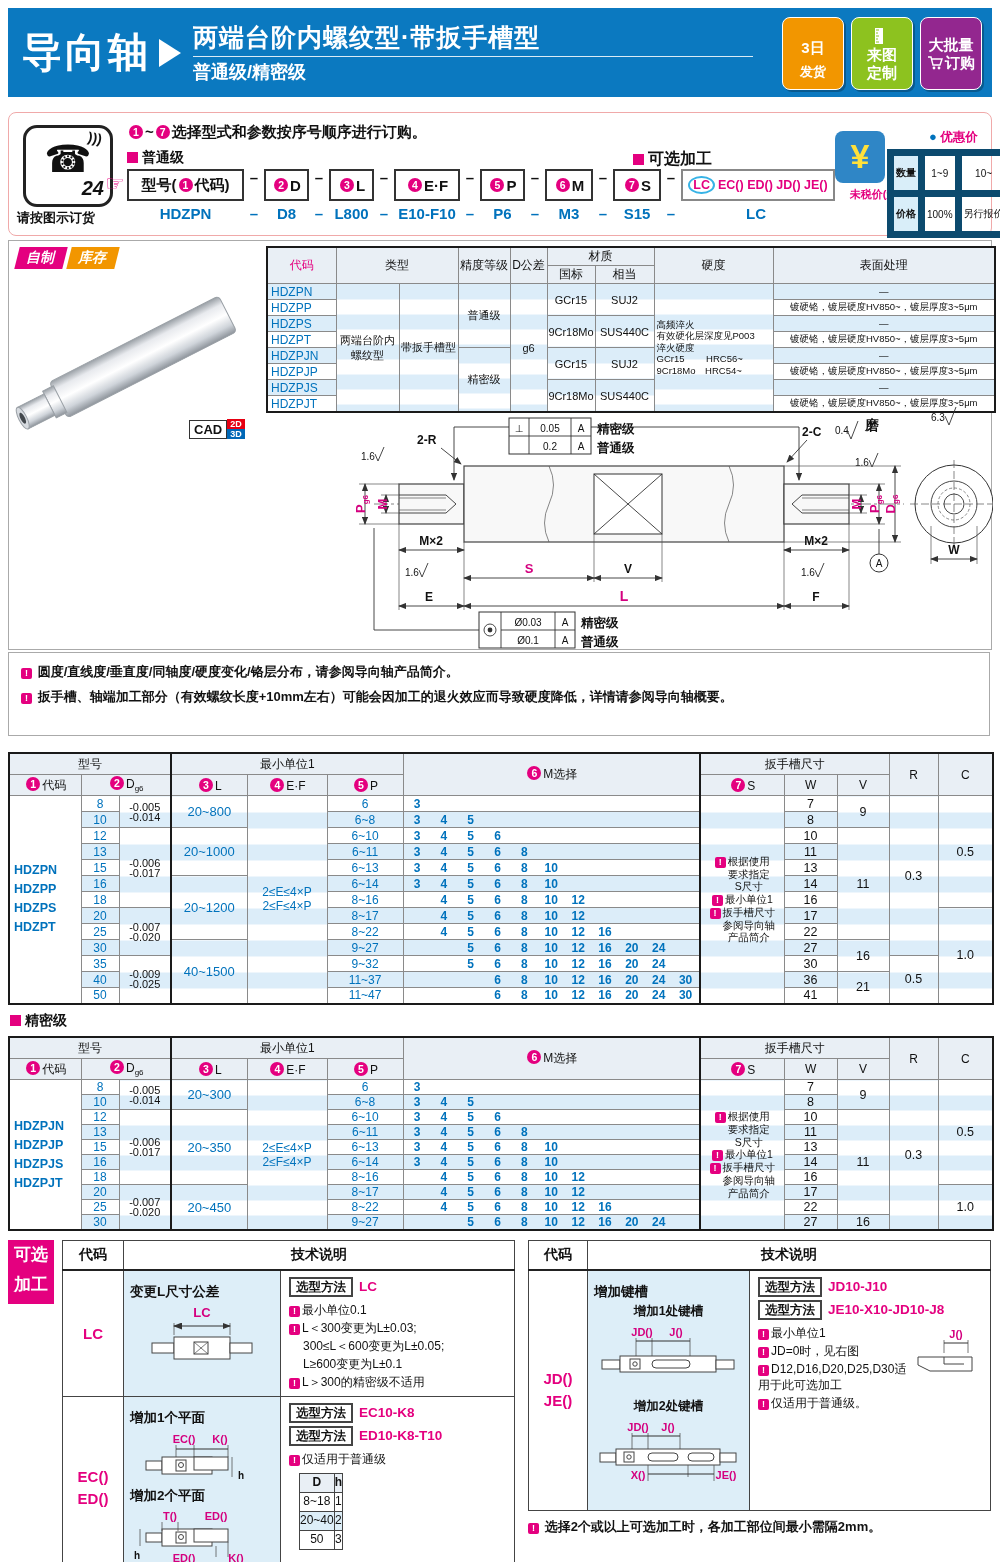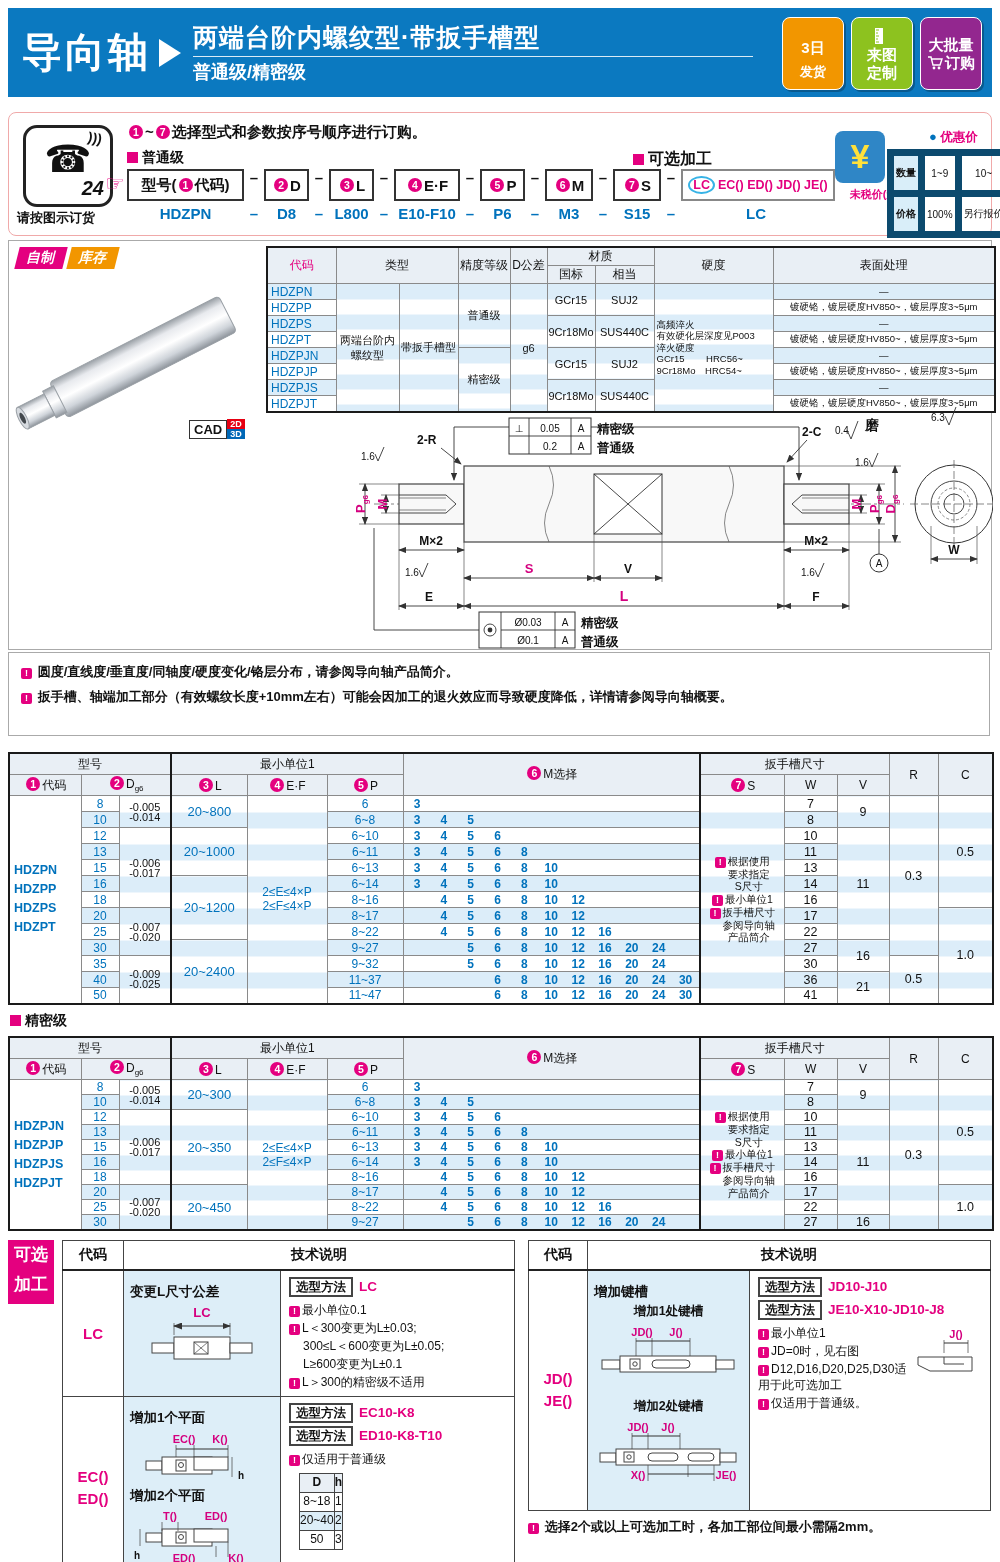--- a/index.html
+++ b/index.html
@@ -716,7 +716,7 @@
         </tr>
         <tr style="height:16px">
           <td class="bluev" style="background:#dcedf9;">30</td>
-          <td rowspan="4" class="bluev bl" style="background:repeating-linear-gradient(to bottom,#dcedf9 0px,#dcedf9 16px,#ffffff 16px,#ffffff 32px);;font-size:13px">20~2400</td>
+          <td rowspan="4" class="bluev bl" style="background:repeating-linear-gradient(to bottom,#dcedf9 0px,#dcedf9 16px,#ffffff 16px,#ffffff 32px);;font-size:13px">40~1500</td>
           <td class="bluev" style="background:#dcedf9;">9~27</td>
           <td style="background:#dcedf9;">
             <div class="mrow">

